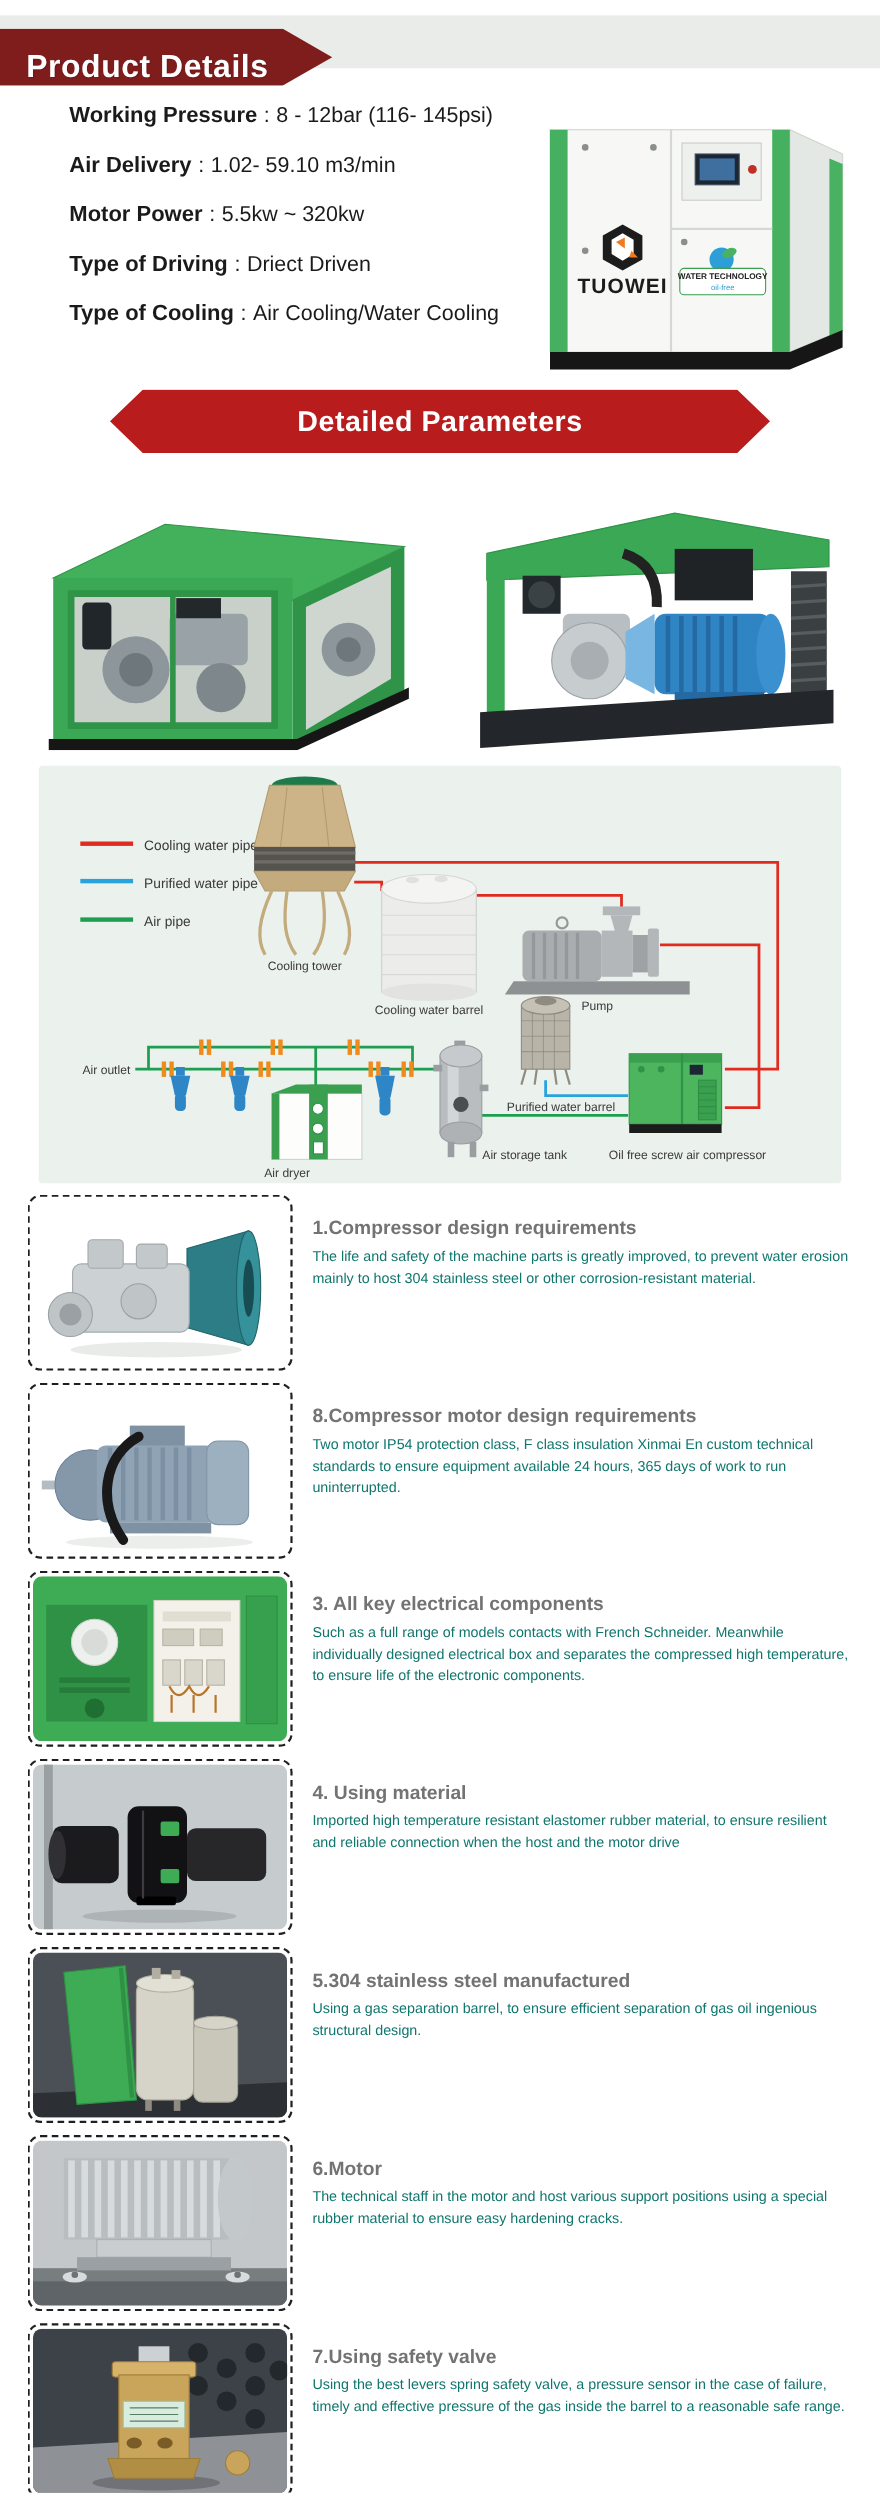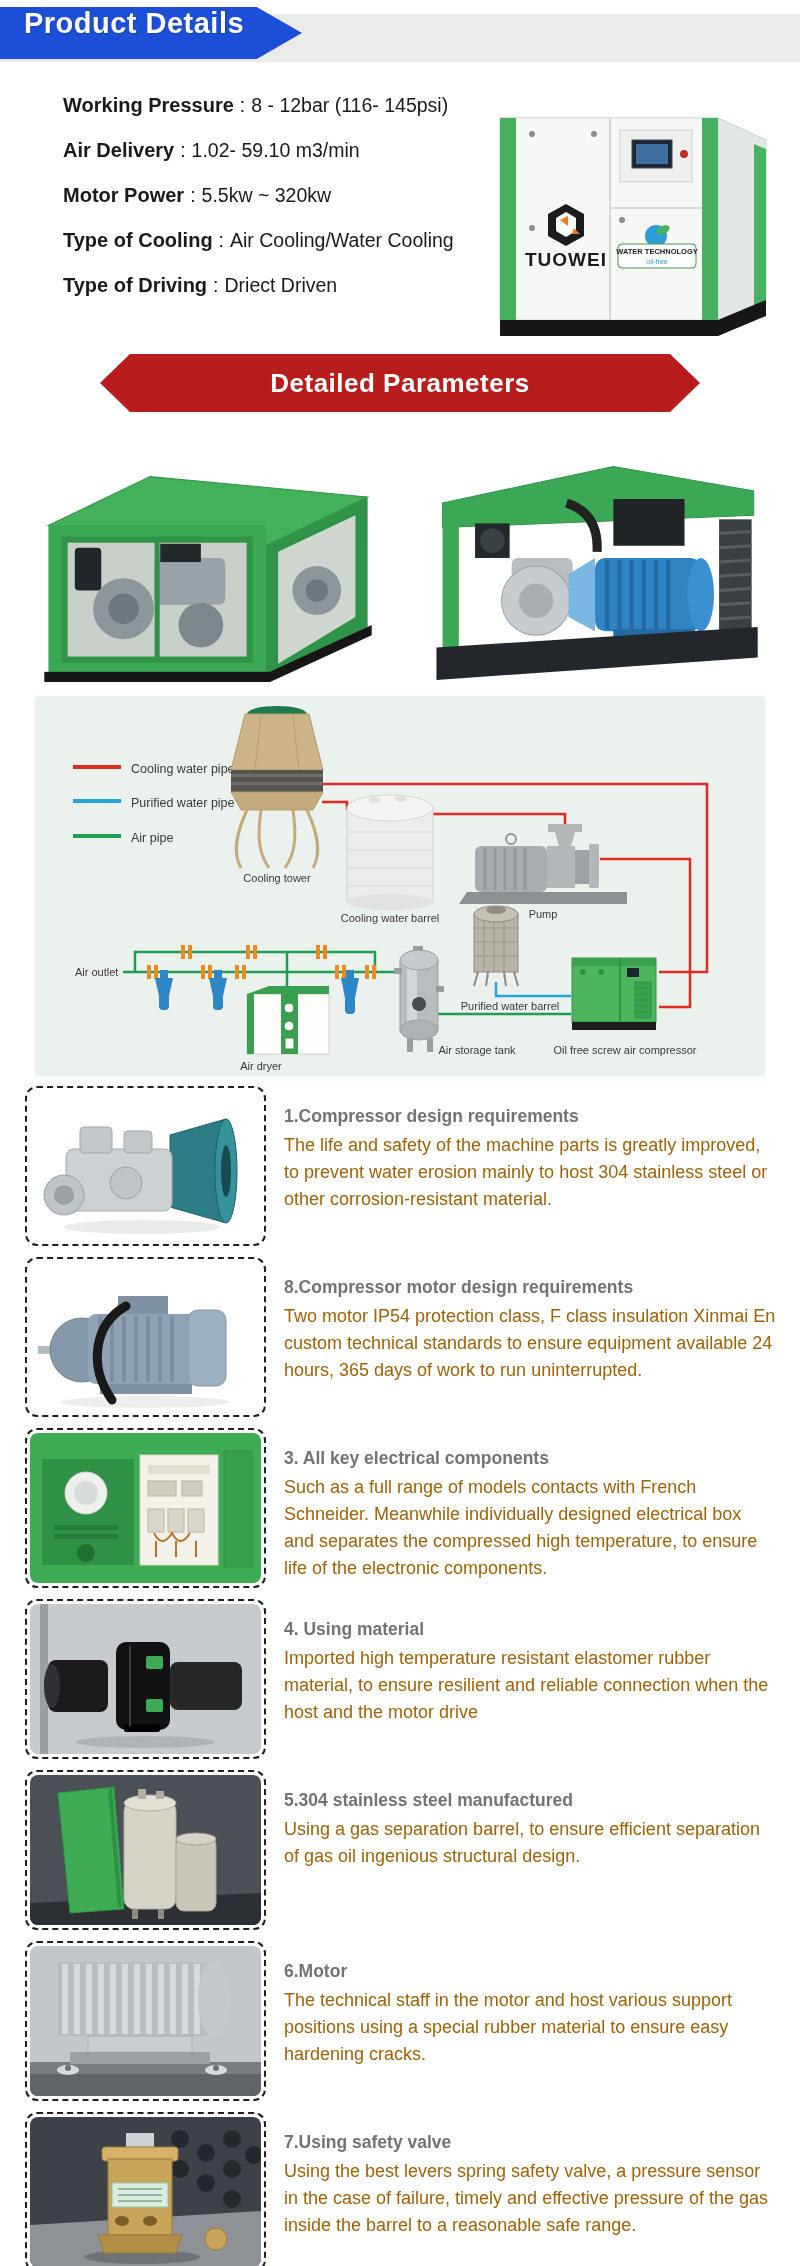--- a/index.html
+++ b/index.html
@@ -11,9 +11,9 @@
   .banner1-wrap{position:relative;height:62px;margin-top:6px;}
   .banner1-strip{position:absolute;left:0;top:8px;right:0;height:48px;background:#e9ece8;}
   .banner1-arrow{
-    position:absolute;left:0;top:1px;width:302px;height:52px;background:#1d4ed8;
+    position:absolute;left:0;top:20px;width:302px;height:52px;background:#7f1d1d;
     clip-path:polygon(0 0,85% 0,100% 50%,85% 100%,0 100%);
-    display:flex;align-items:flex-start;justify-content:center;padding-right:34px;box-sizing:border-box;
+    display:flex;align-items:flex-end;justify-content:center;padding-right:34px;box-sizing:border-box;
   }
   .banner1-arrow span{color:#fff;font-size:29px;font-weight:bold;letter-spacing:.5px;
     text-shadow:1px 1px 1px rgba(0,0,0,.15);}

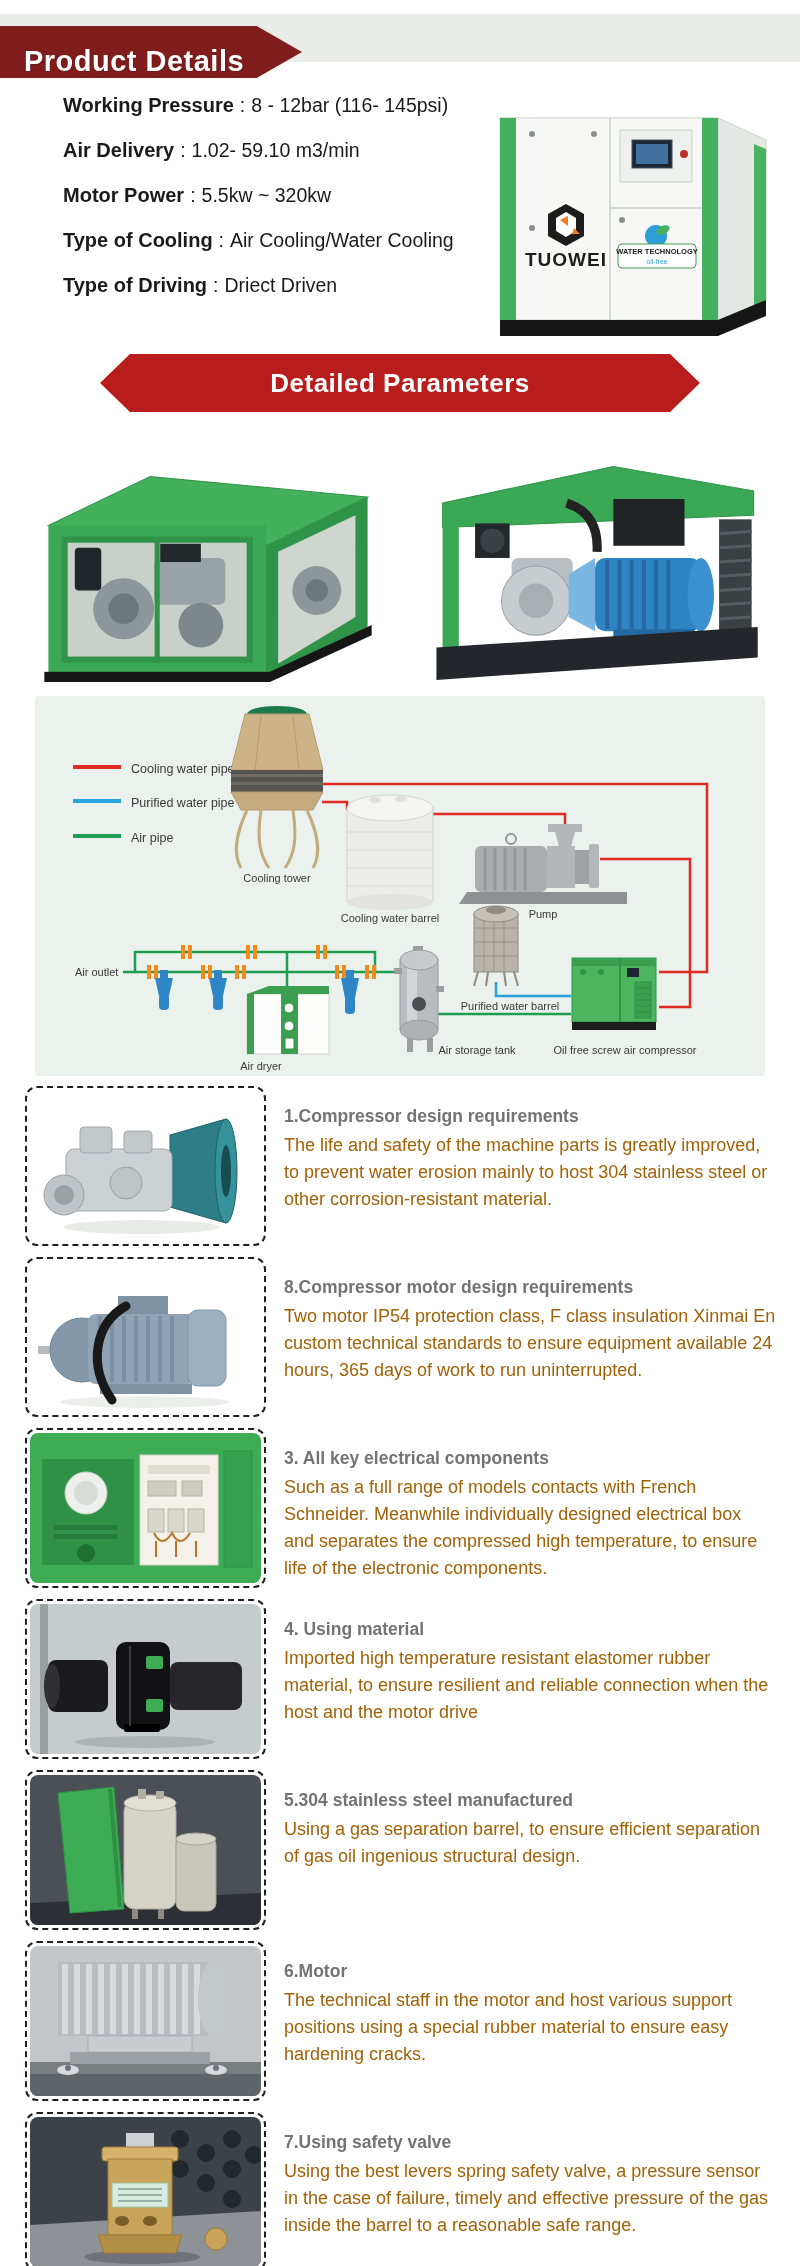--- a/index.html
+++ b/index.html
@@ -74,10 +74,10 @@
       <span class="spec-label">Motor Power</span><span class="spec-sep">:</span><span class="spec-value">5.5kw ~ 320kw</span>
     </div>
     <div class="spec-row">
+      <span class="spec-label">Type of Driving</span><span class="spec-sep">:</span><span class="spec-value">Driect Driven</span>
+    </div>
+    <div class="spec-row">
       <span class="spec-label">Type of Cooling</span><span class="spec-sep">:</span><span class="spec-value">Air Cooling/Water Cooling</span>
-    </div>
-    <div class="spec-row">
-      <span class="spec-label">Type of Driving</span><span class="spec-sep">:</span><span class="spec-value">Driect Driven</span>
     </div>
   </div>
 

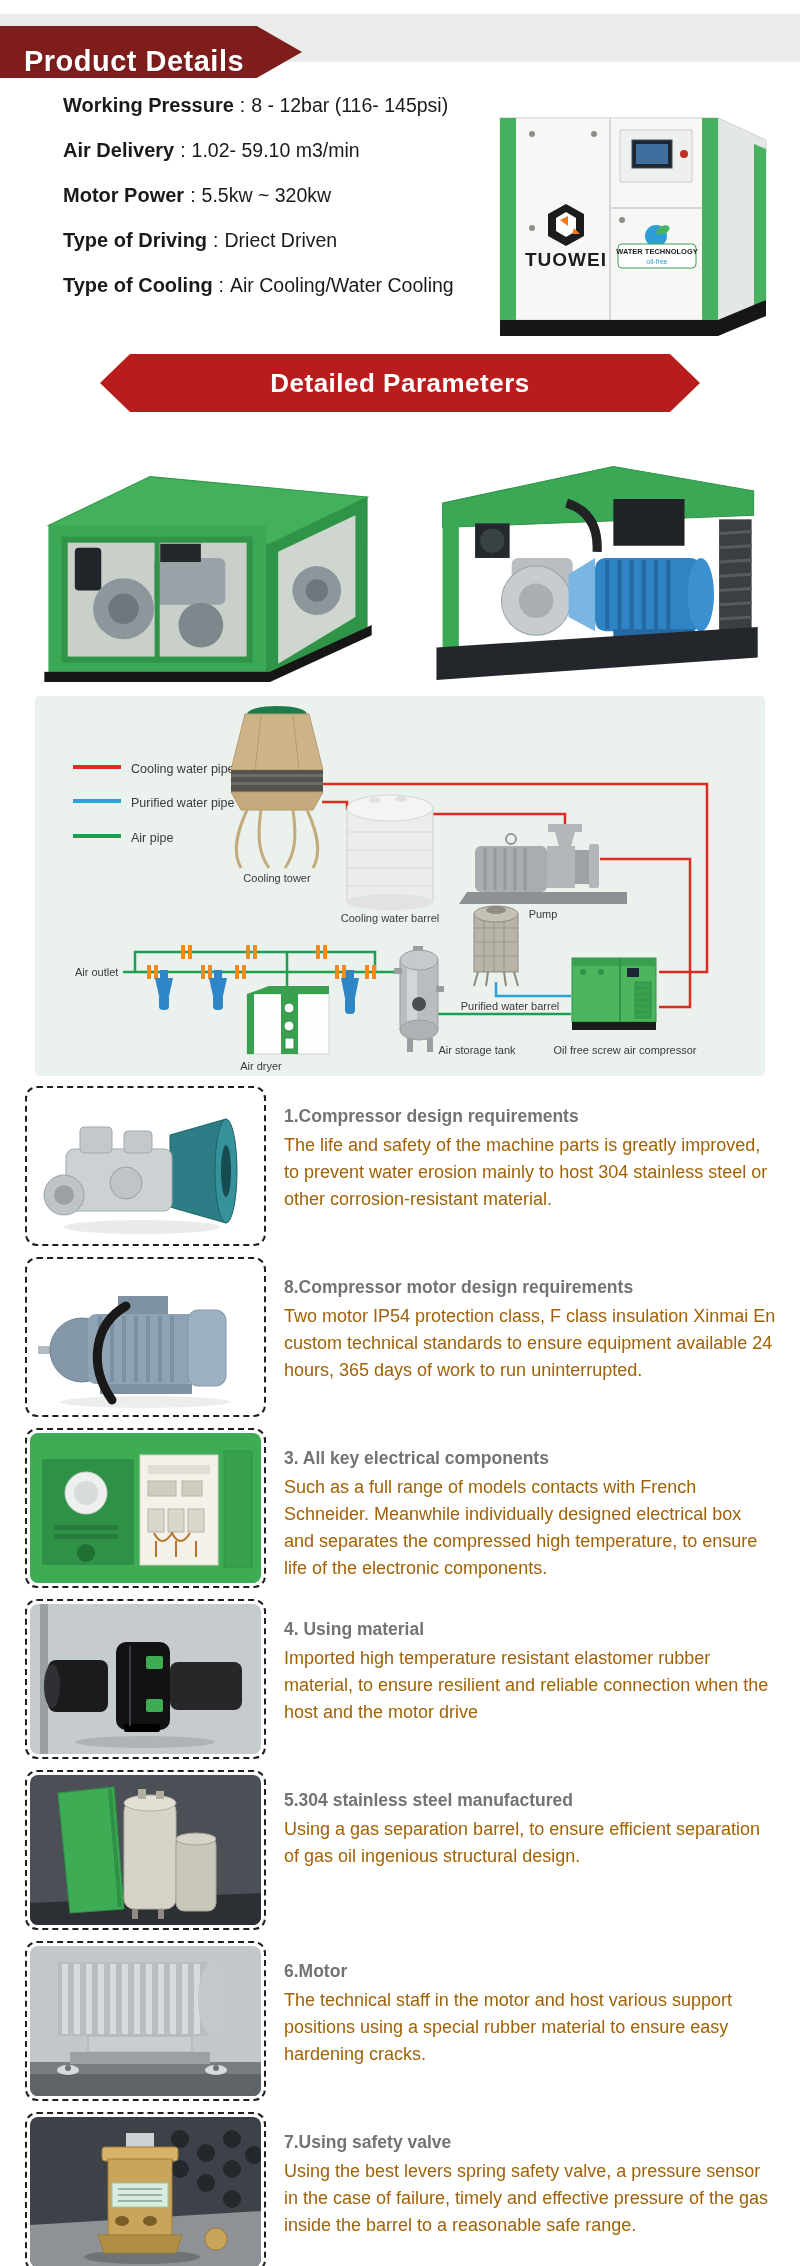--- a/index.html
+++ b/index.html
@@ -50,7 +50,7 @@
   .feat-img svg{display:block;border-radius:8px;}
   .feat-text{margin-left:18px;width:495px;padding-top:20px;}
   .feat-title{font-size:17.5px;font-weight:bold;color:#737373;margin:0 0 5px 0;}
-  .feat-body{font-size:18px;line-height:1.5;color:#a16207;margin:0;width:492px;}
+  .feat-body{font-size:13px;line-height:1.5;color:#0f766e;margin:0;width:492px;}
 </style>
 </head>
 <body>

